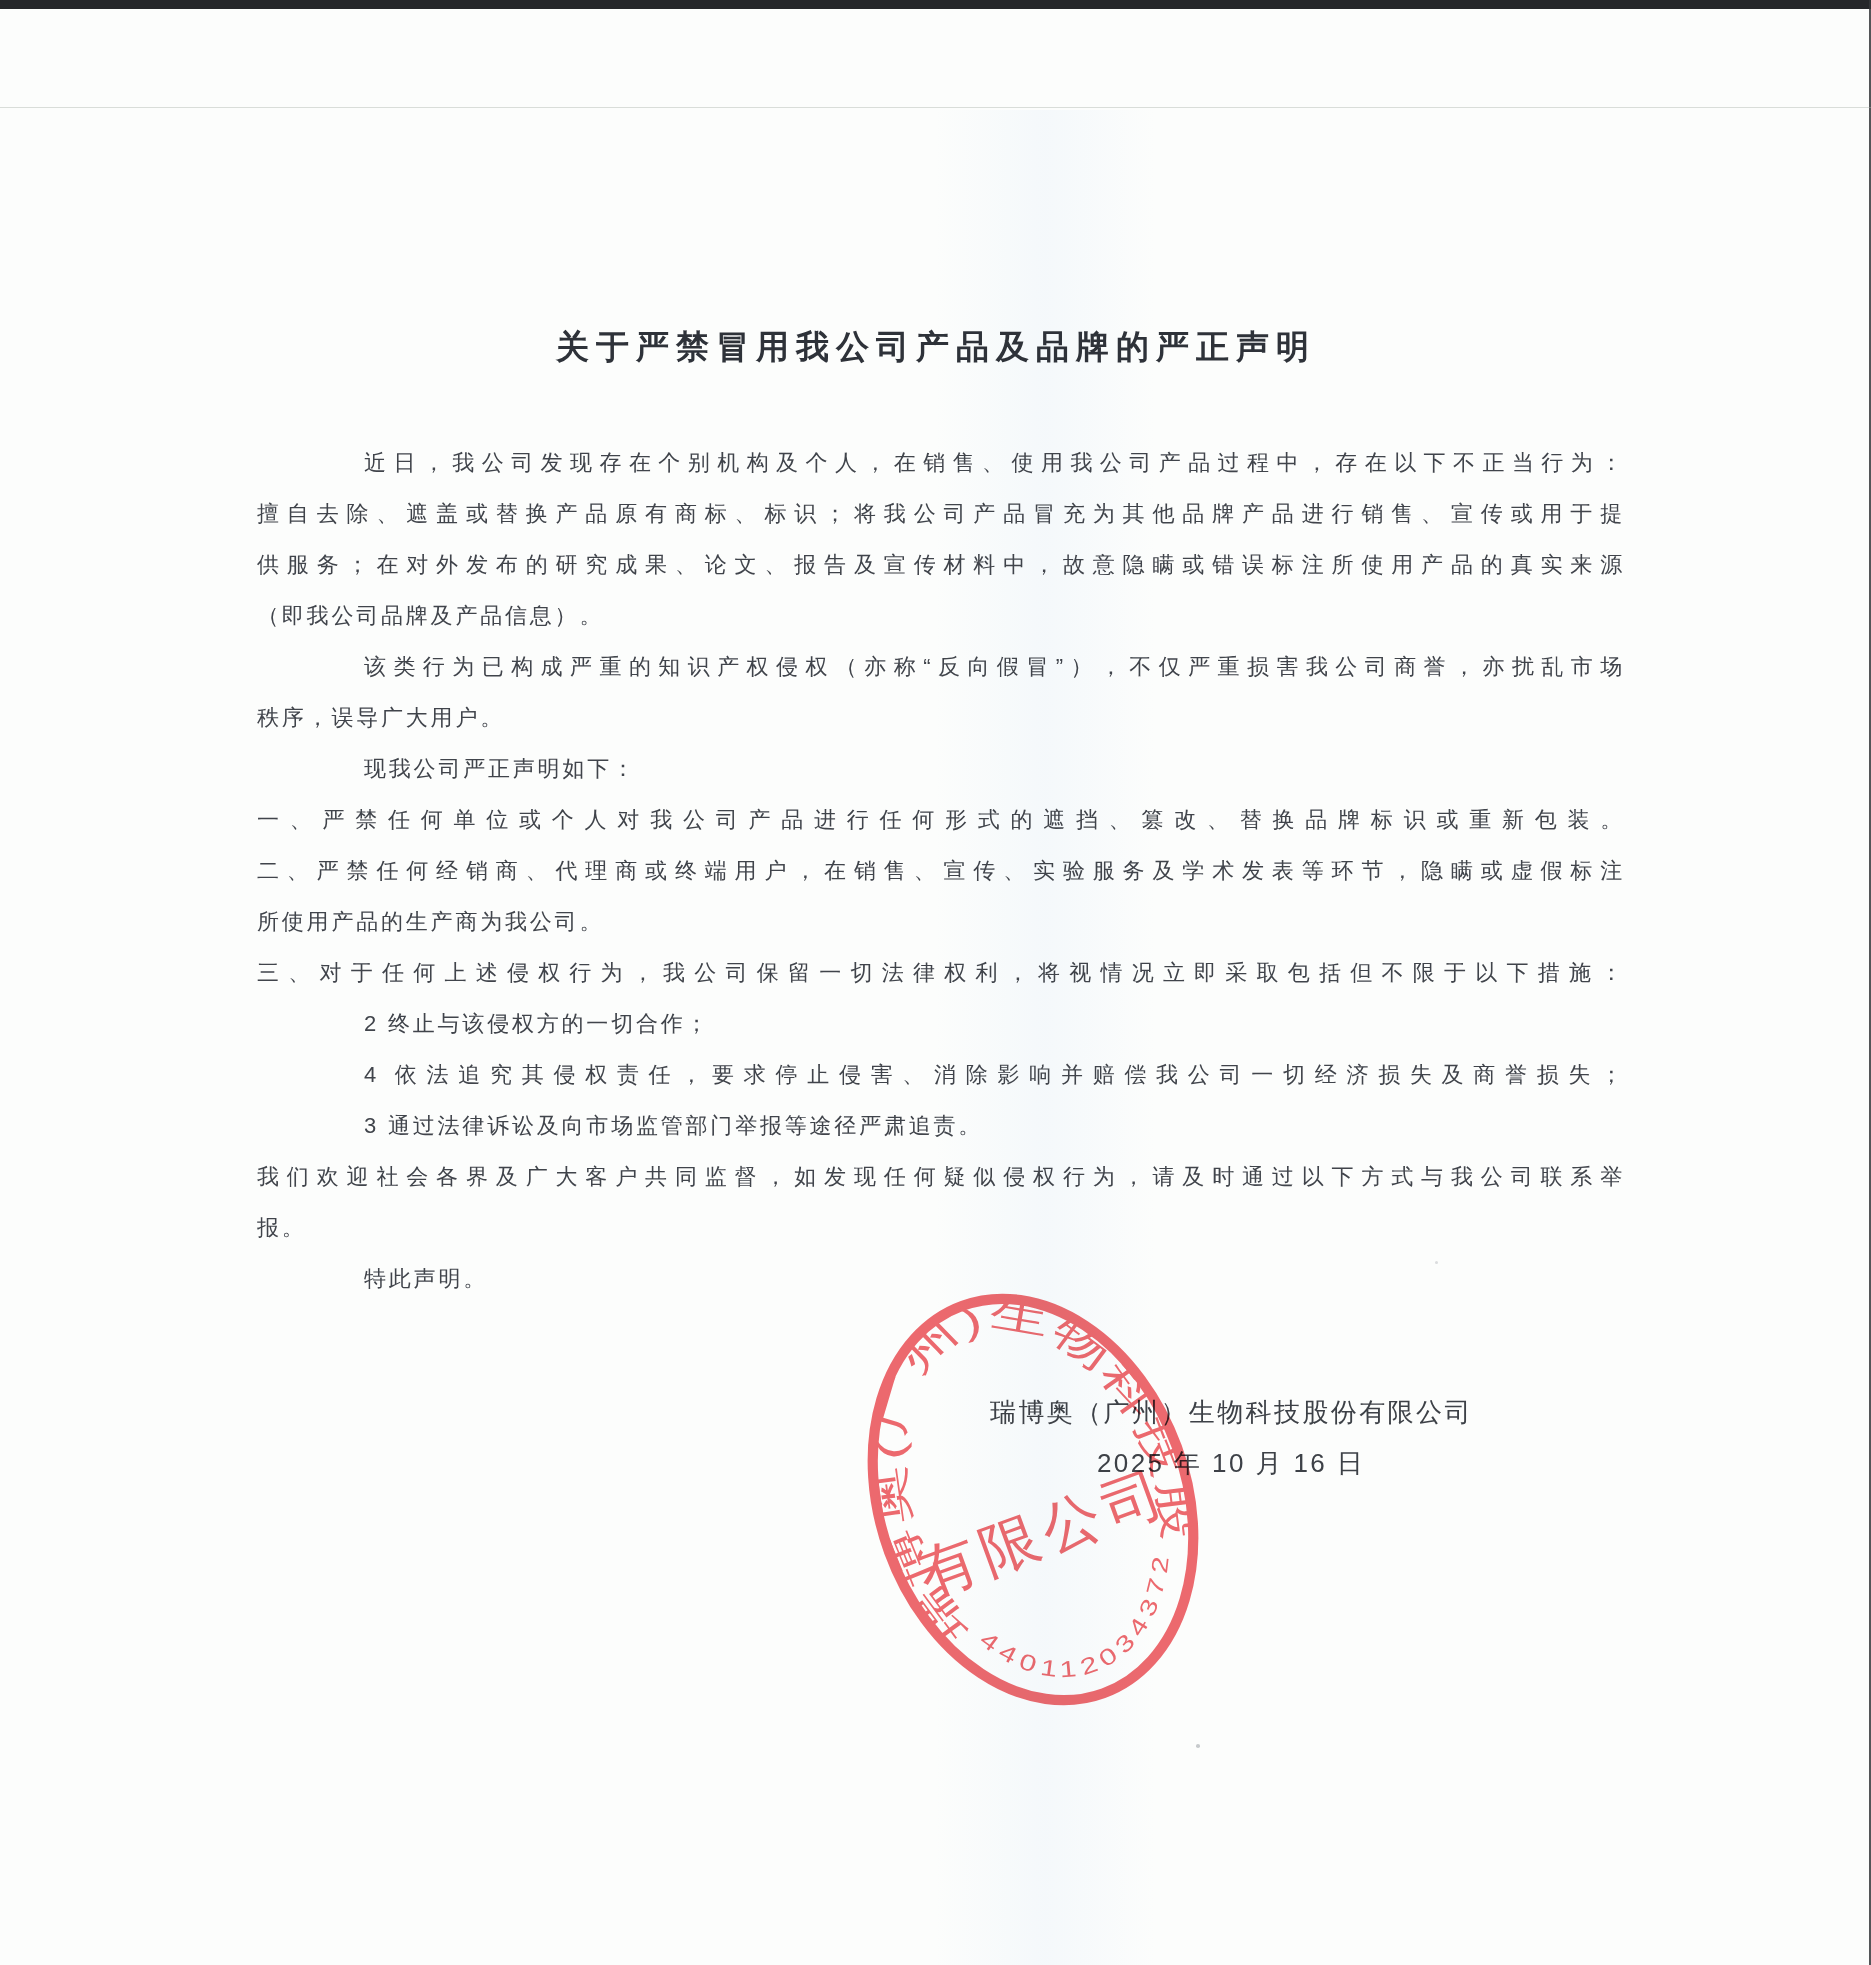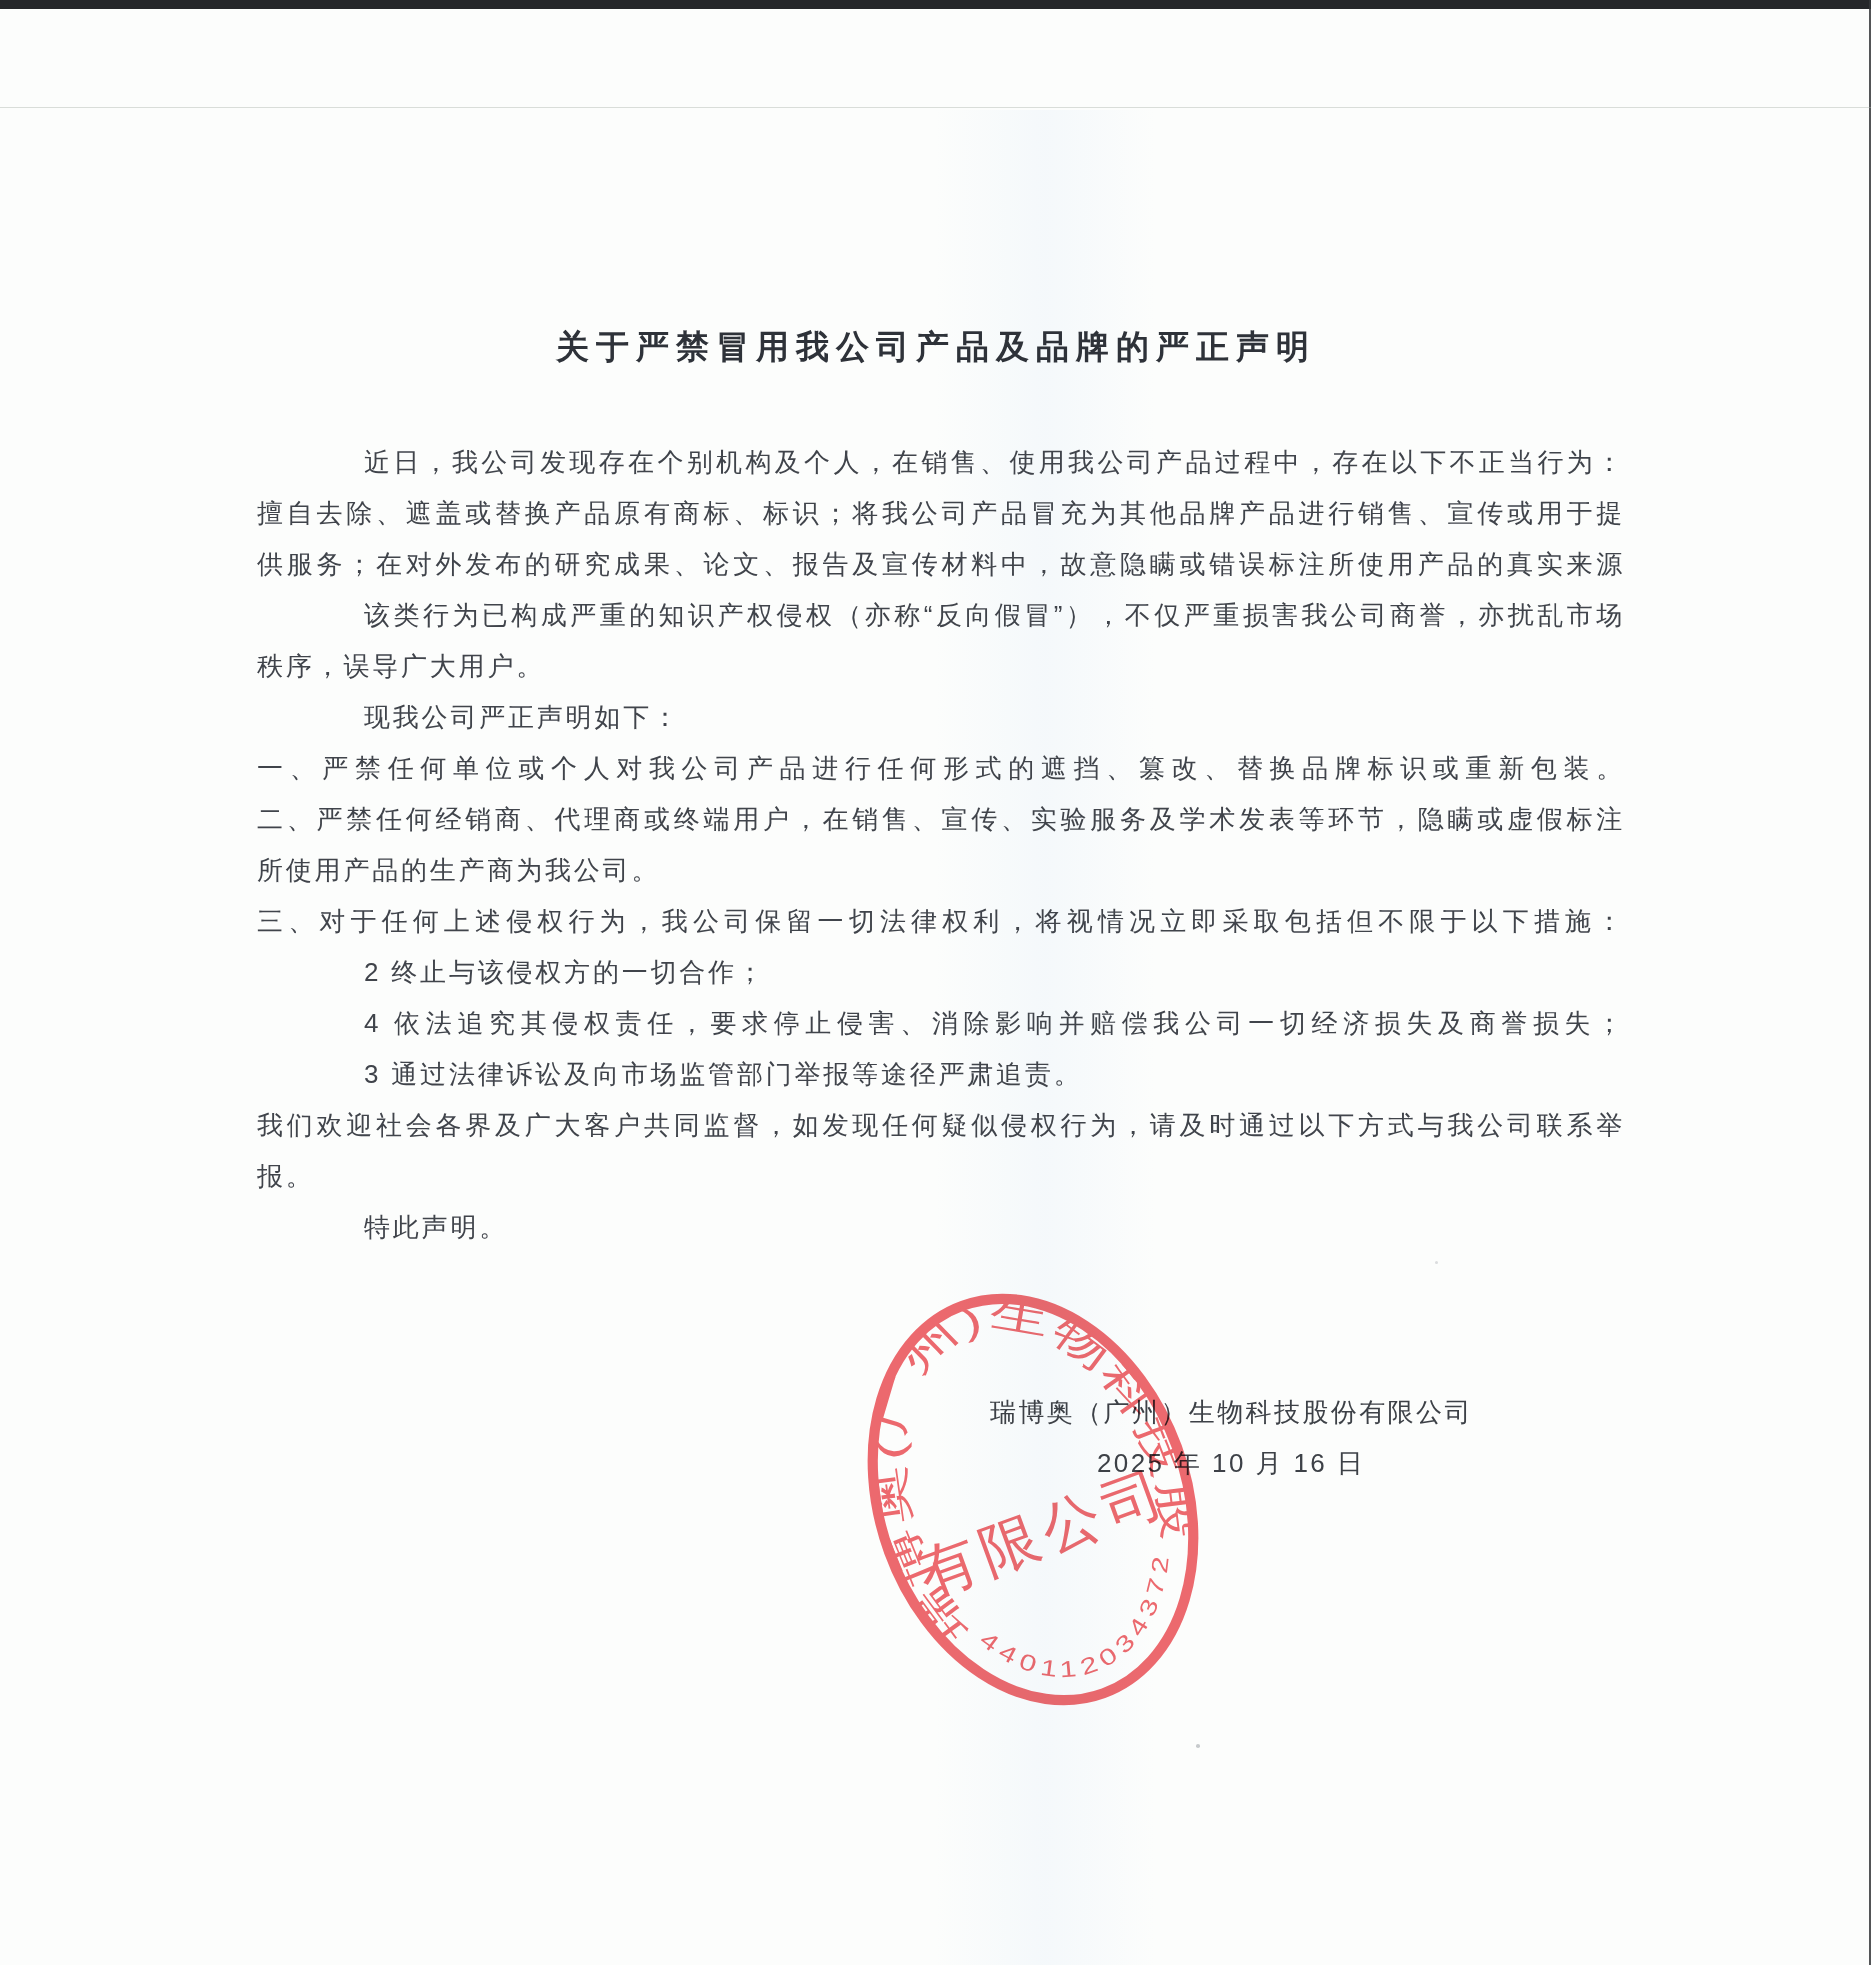--- a/index.html
+++ b/index.html
@@ -25,7 +25,7 @@
   }
   .doc-body{position:absolute;top:437px;left:257px;width:1368px;color:#40444b;}
   .line{
-    width:100%;height:51px;line-height:51px;font-size:26px;letter-spacing:2.8px;
+    width:100%;height:51px;line-height:51px;font-size:22px;letter-spacing:2.8px;
     text-align:justify;text-align-last:left;white-space:nowrap;box-sizing:border-box;
   }
   .line.fill{white-space:normal;text-align-last:justify;}

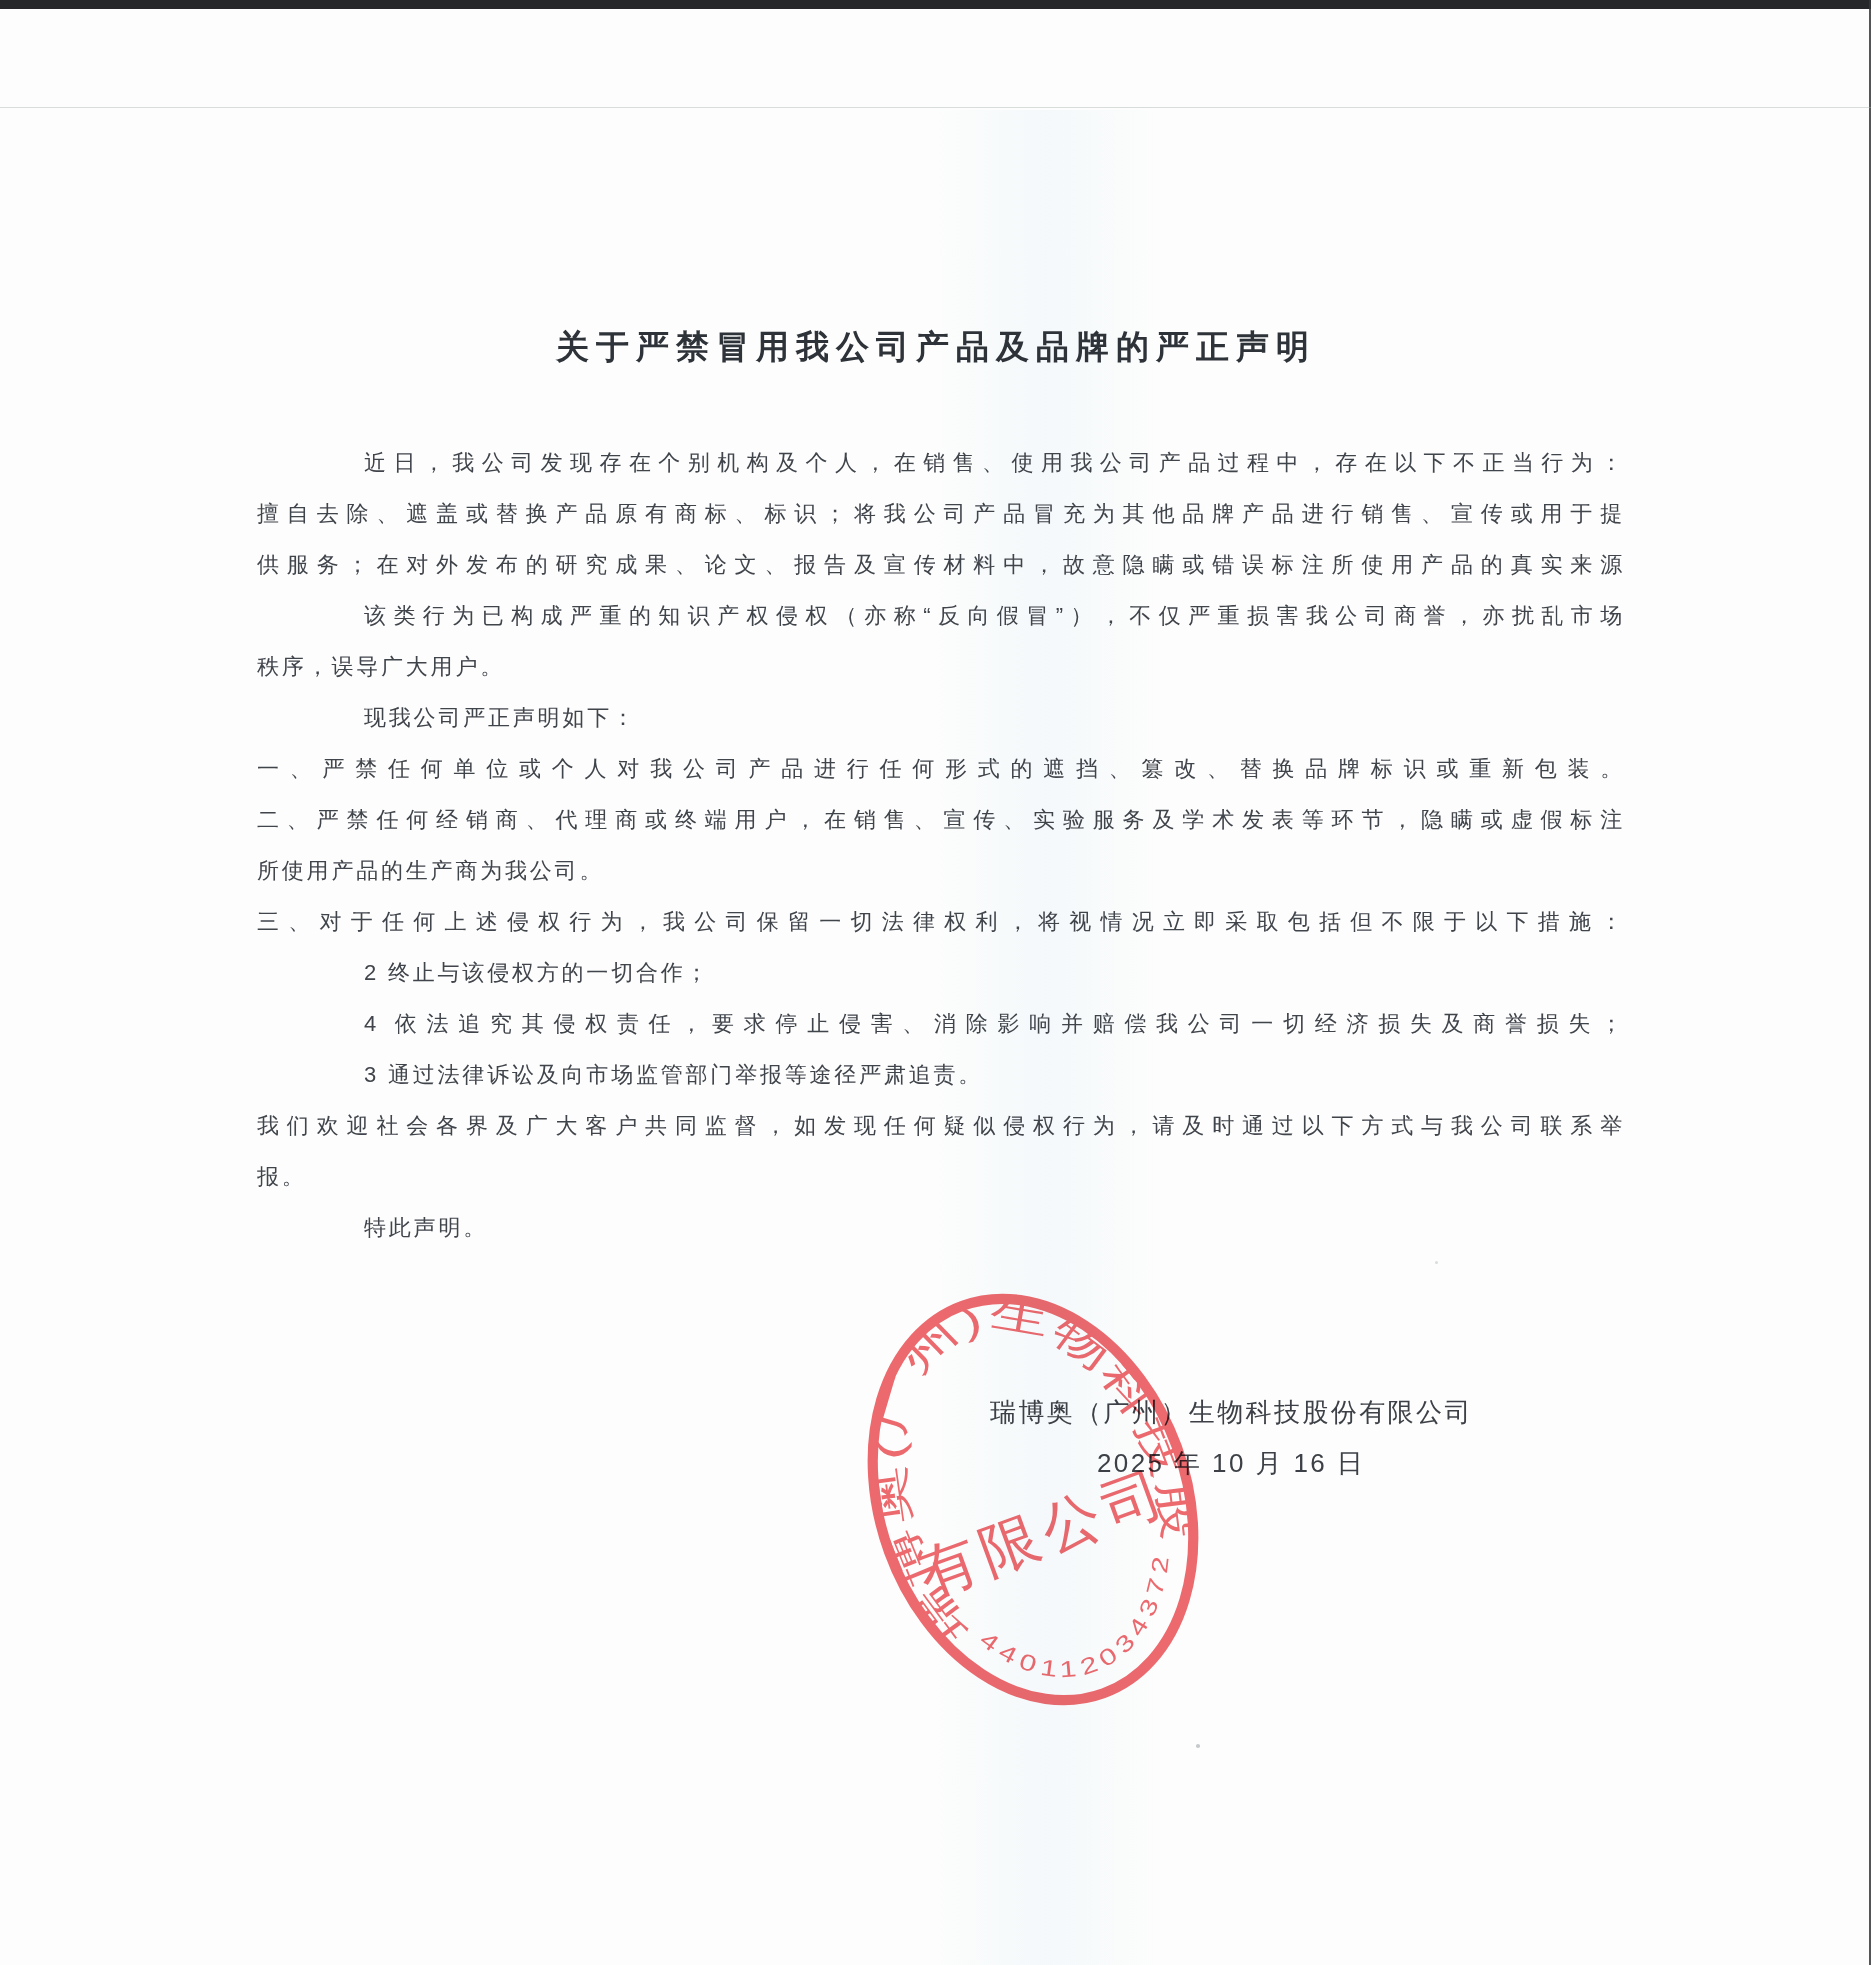--- a/index.html
+++ b/index.html
@@ -57,6 +57,7 @@
       <div class="line indent fill">近日，我公司发现存在个别机构及个人，在销售、使用我公司产品过程中，存在以下不正当行为：</div>
       <div class="line fill">擅自去除、遮盖或替换产品原有商标、标识；将我公司产品冒充为其他品牌产品进行销售、宣传或用于提</div>
       <div class="line fill">供服务；在对外发布的研究成果、论文、报告及宣传材料中，故意隐瞒或错误标注所使用产品的真实来源</div>
+      <div class="line">（即我公司品牌及产品信息）。</div>
       <div class="line indent fill">该类行为已构成严重的知识产权侵权（亦称“反向假冒”），不仅严重损害我公司商誉，亦扰乱市场</div>
       <div class="line">秩序，误导广大用户。</div>
       <div class="line indent">现我公司严正声明如下：</div>

